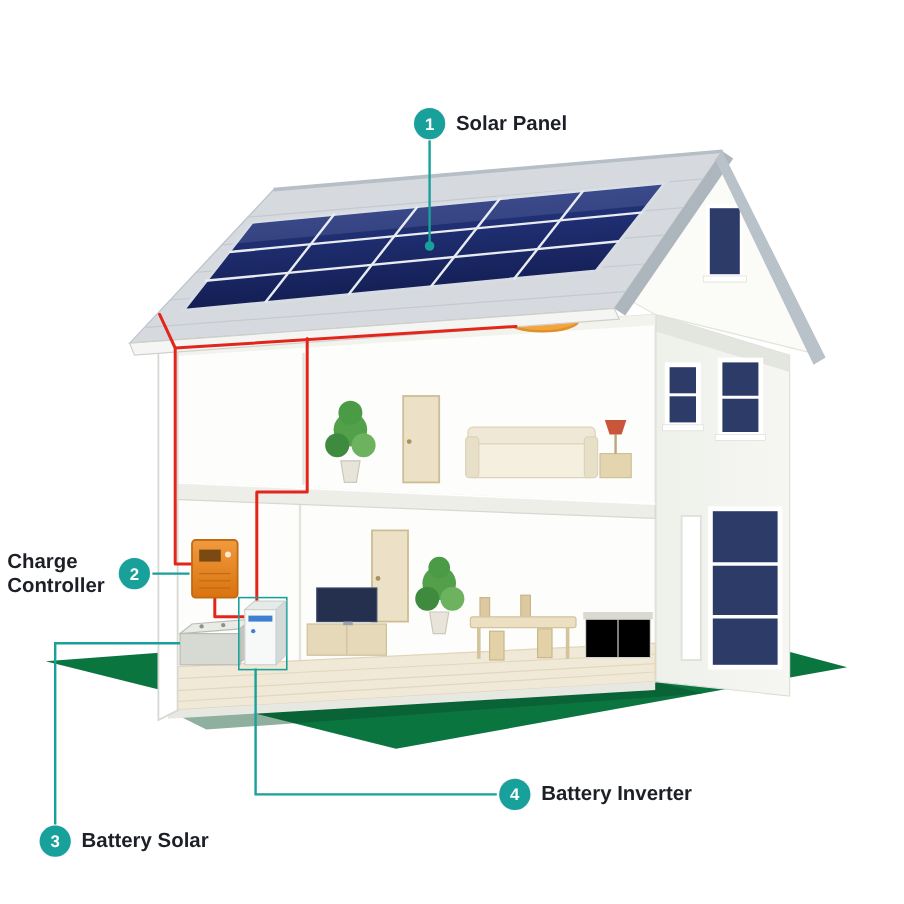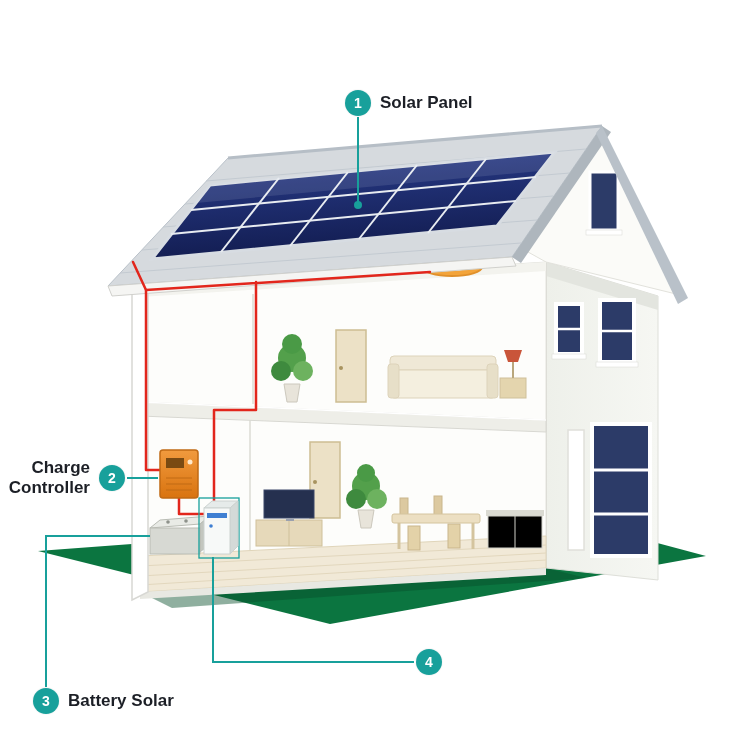--- a/index.html
+++ b/index.html
@@ -20,7 +20,7 @@
   }
   .label-1{left:345px;top:90px;}
   .label-2{left:6px;top:452px;height:52px;}
-  .label-2 .label-text{width:84px;text-align:right;}
+  .label-2 .label-text{width:84px;text-align:left;}
   .label-3{left:33px;top:688px;}
   .label-4{left:416px;top:649px;}
 </style>

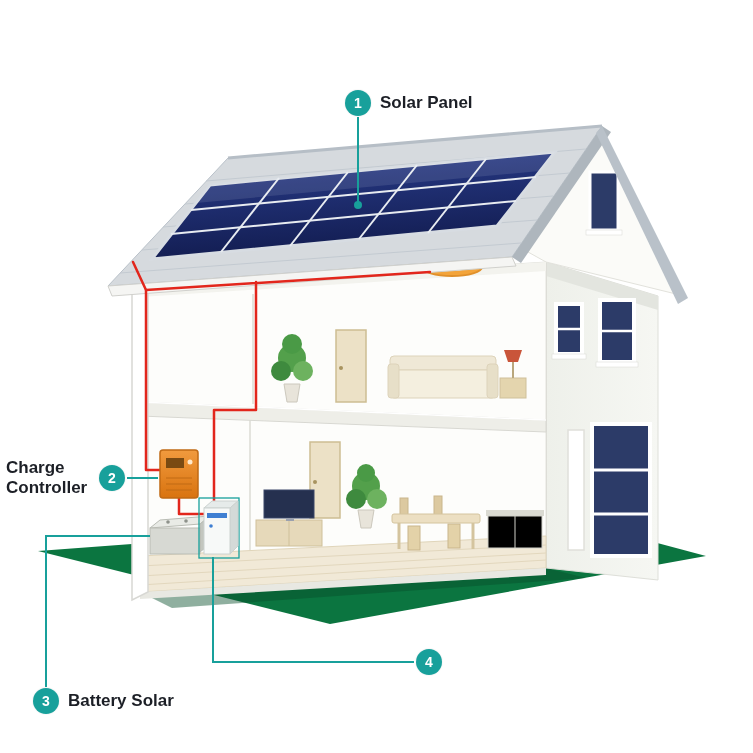--- a/index.html
+++ b/index.html
@@ -249,6 +249,7 @@
 
   <div class="label label-4">
     <span class="badge">4</span>
+    <span class="label-text">Battery Inverter</span>
   </div>
 
 </div>

